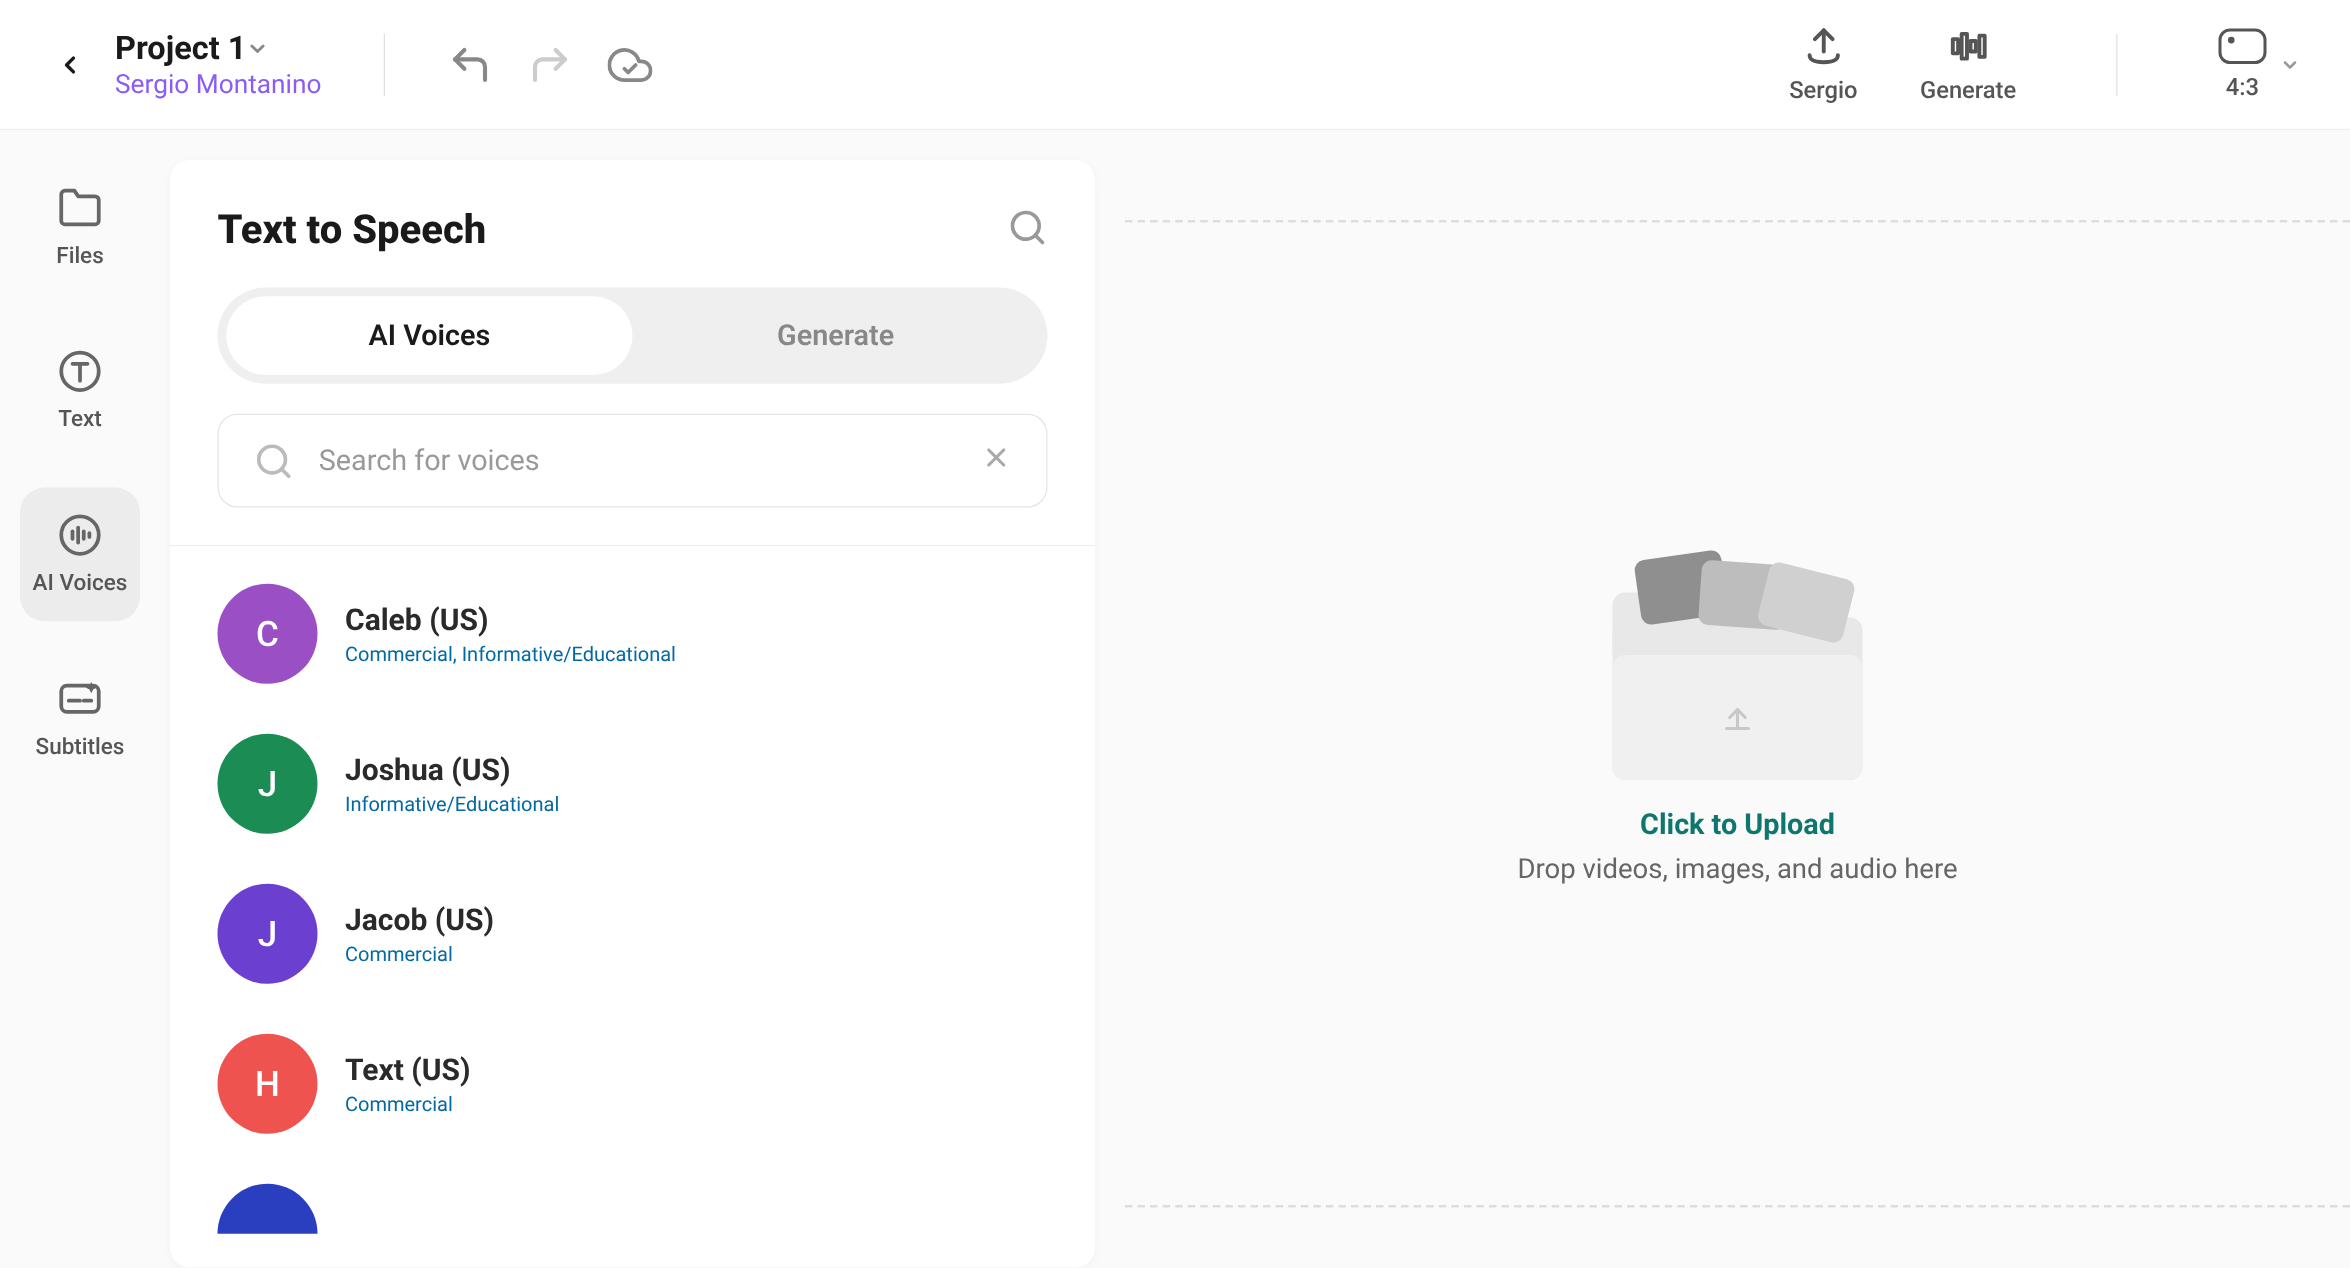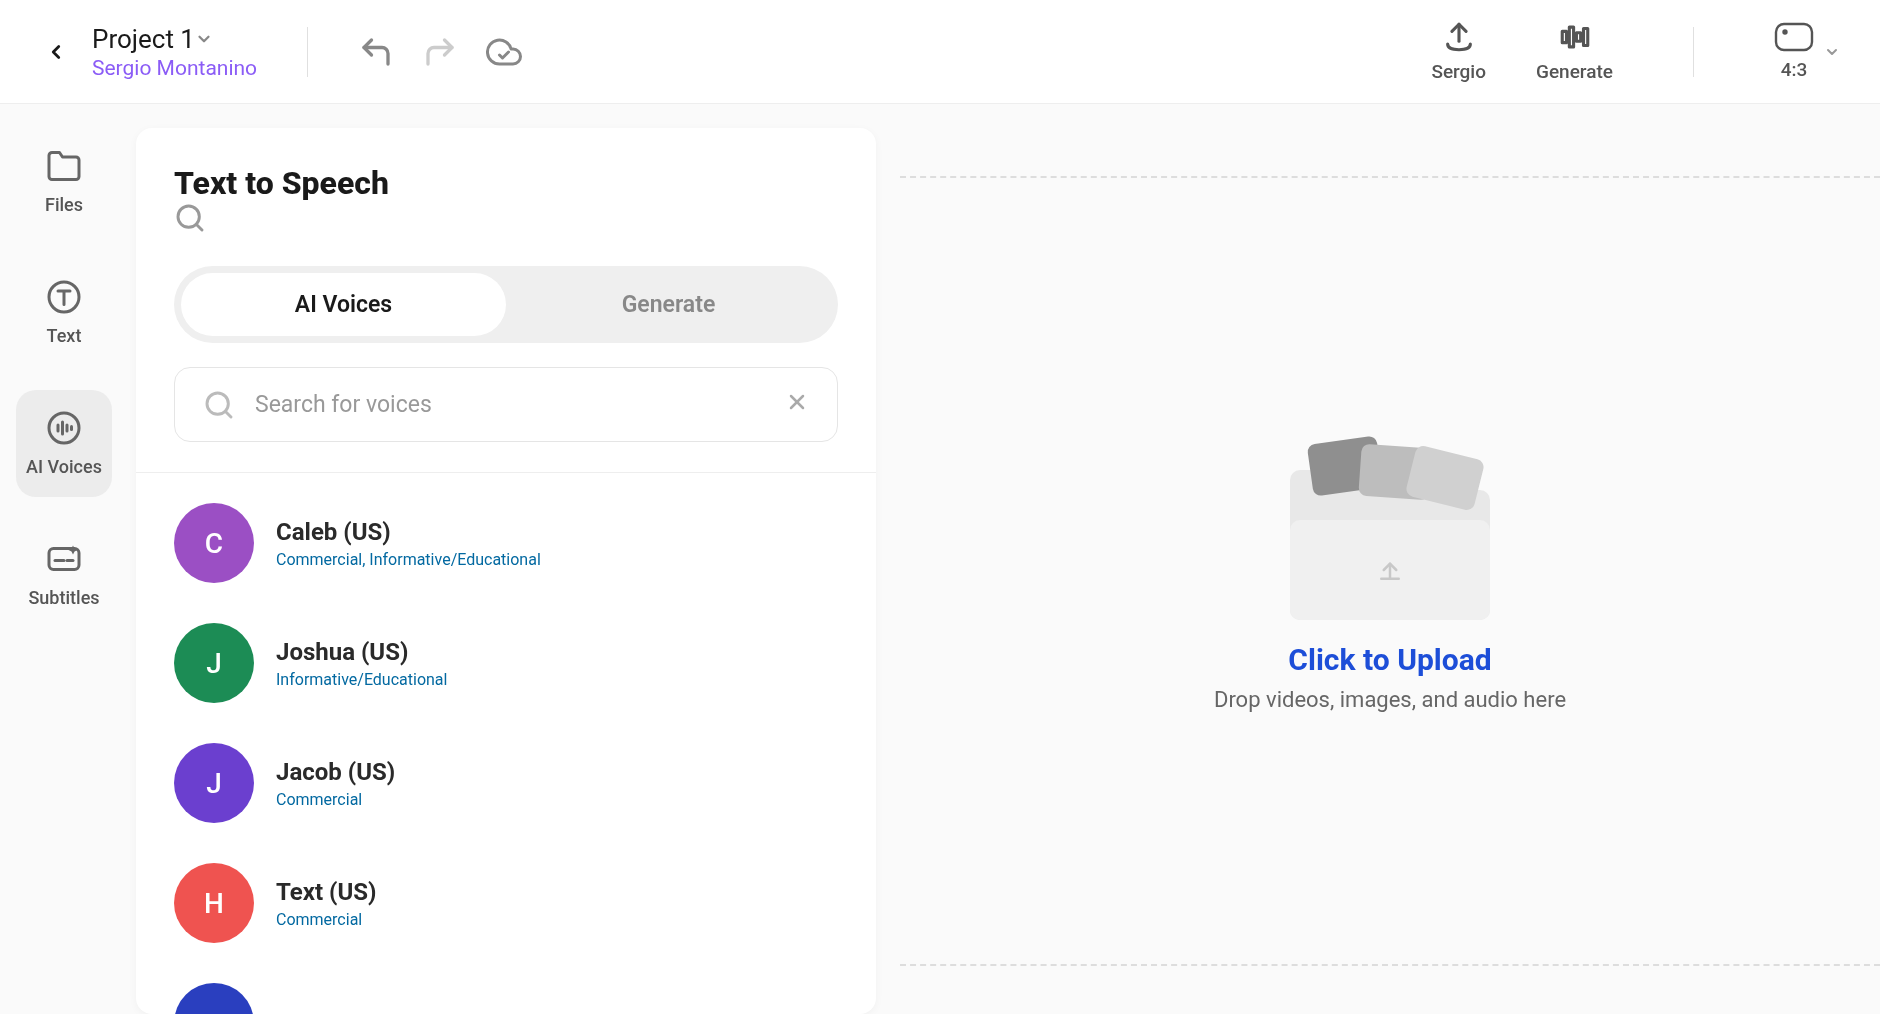--- a/index.html
+++ b/index.html
@@ -9,7 +9,7 @@
     .header-left { display: flex; align-items: center; gap: 20px; }
     .back-btn { width: 32px; height: 32px; display: flex; align-items: center; justify-content: center; cursor: pointer; }
     .project-info { display: flex; flex-direction: column; gap: 2px; }
-    .project-name { display: flex; align-items: center; font-size: 26px; font-weight: 400; color: #1a1a1a; cursor: pointer; }
+    .project-name { display: flex; align-items: center; font-size: 26px; font-weight: 700; color: #1a1a1a; cursor: pointer; }
     .project-owner { font-size: 21px; color: #8b5cf6; text-align: center; }
     .divider-v { width: 1px; height: 50px; background: #e0e0e0; margin: 0 30px; }
     .toolbar-icons { display: flex; gap: 28px; align-items: center; }

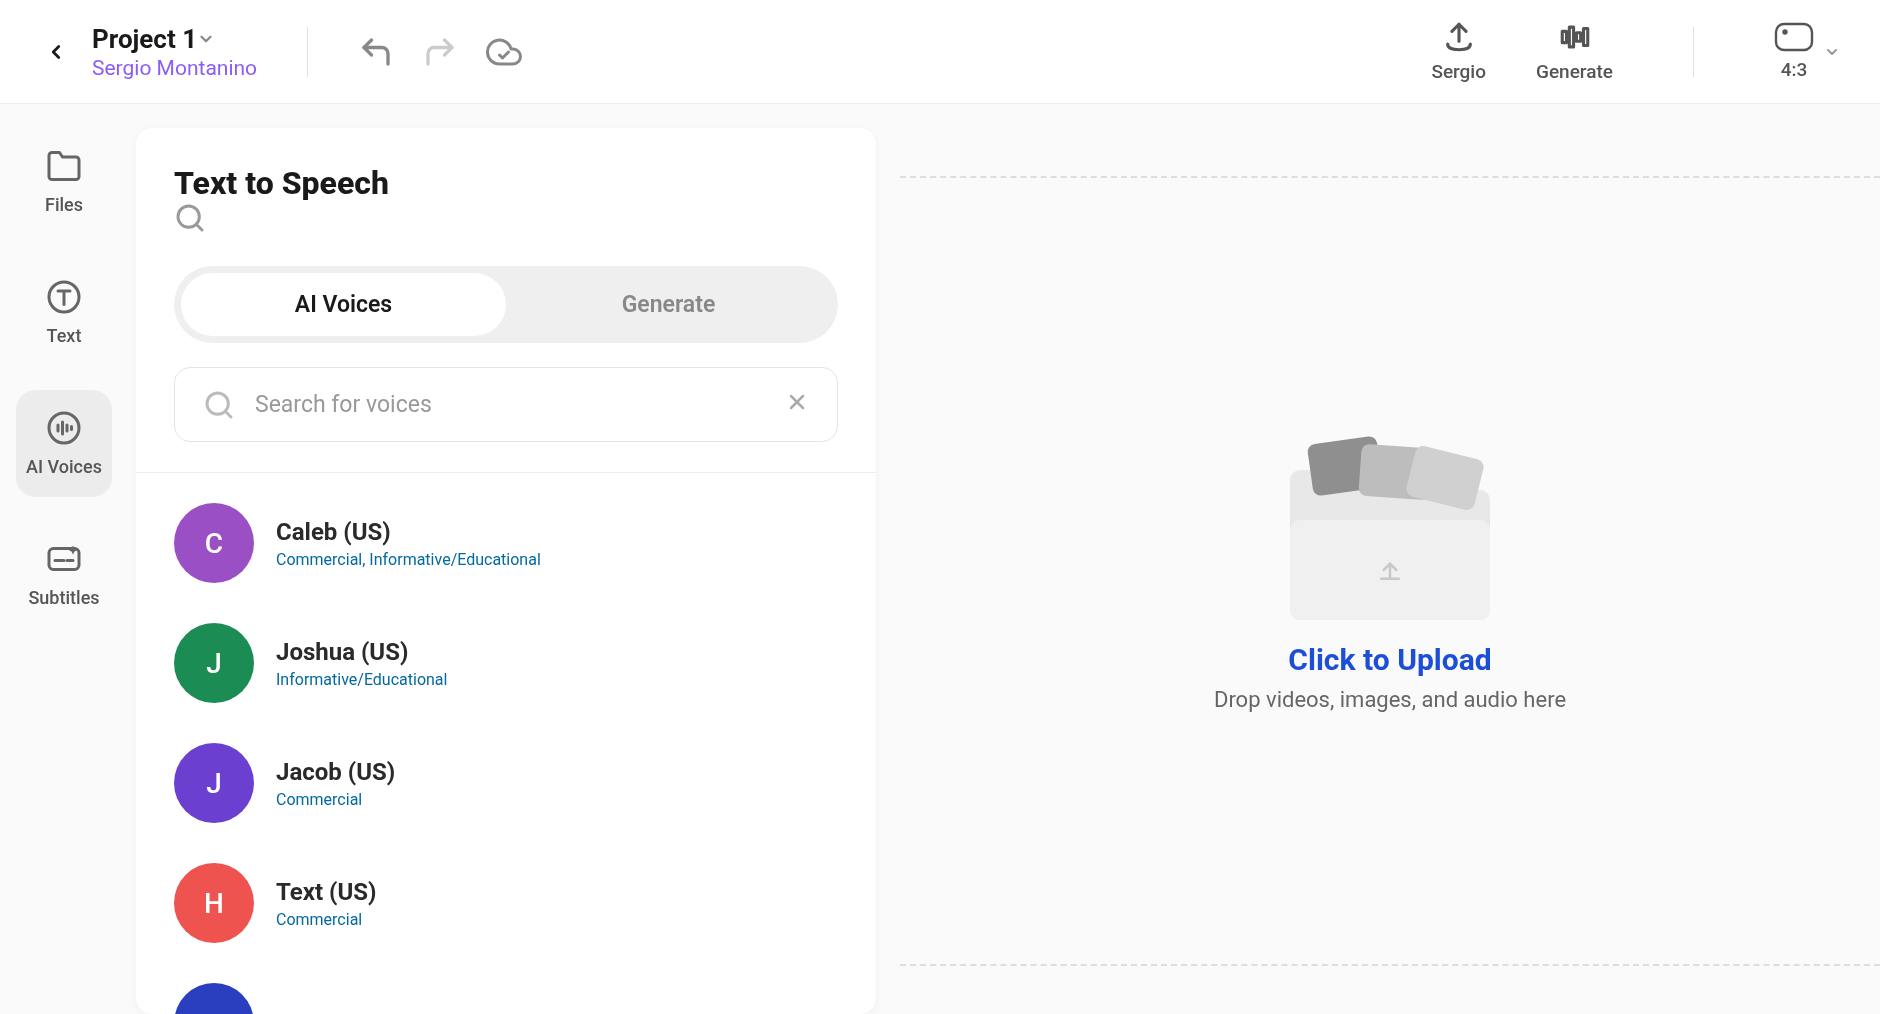--- a/index.html
+++ b/index.html
@@ -30,7 +30,7 @@
     .sidebar-item .label { font-size: 18px; color: #555; font-weight: 500; }
     
     .panel { width: 740px; background: #fff; border-radius: 16px; margin: 24px 0 0 8px; box-shadow: 0 2px 8px rgba(0,0,0,0.04); display: flex; flex-direction: column; overflow: hidden; }
-    .panel-header { padding: 36px 38px 28px; display: flex; justify-content: space-between; align-items: flex-start; flex-direction: column; }
+    .panel-header { padding: 36px 38px 28px; display: flex; justify-content: space-between; align-items: flex-end; }
     .panel-title { font-size: 32px; font-weight: 800; color: #1a1a1a; }
     .panel-search-ic { cursor: pointer; color: #999; }
     

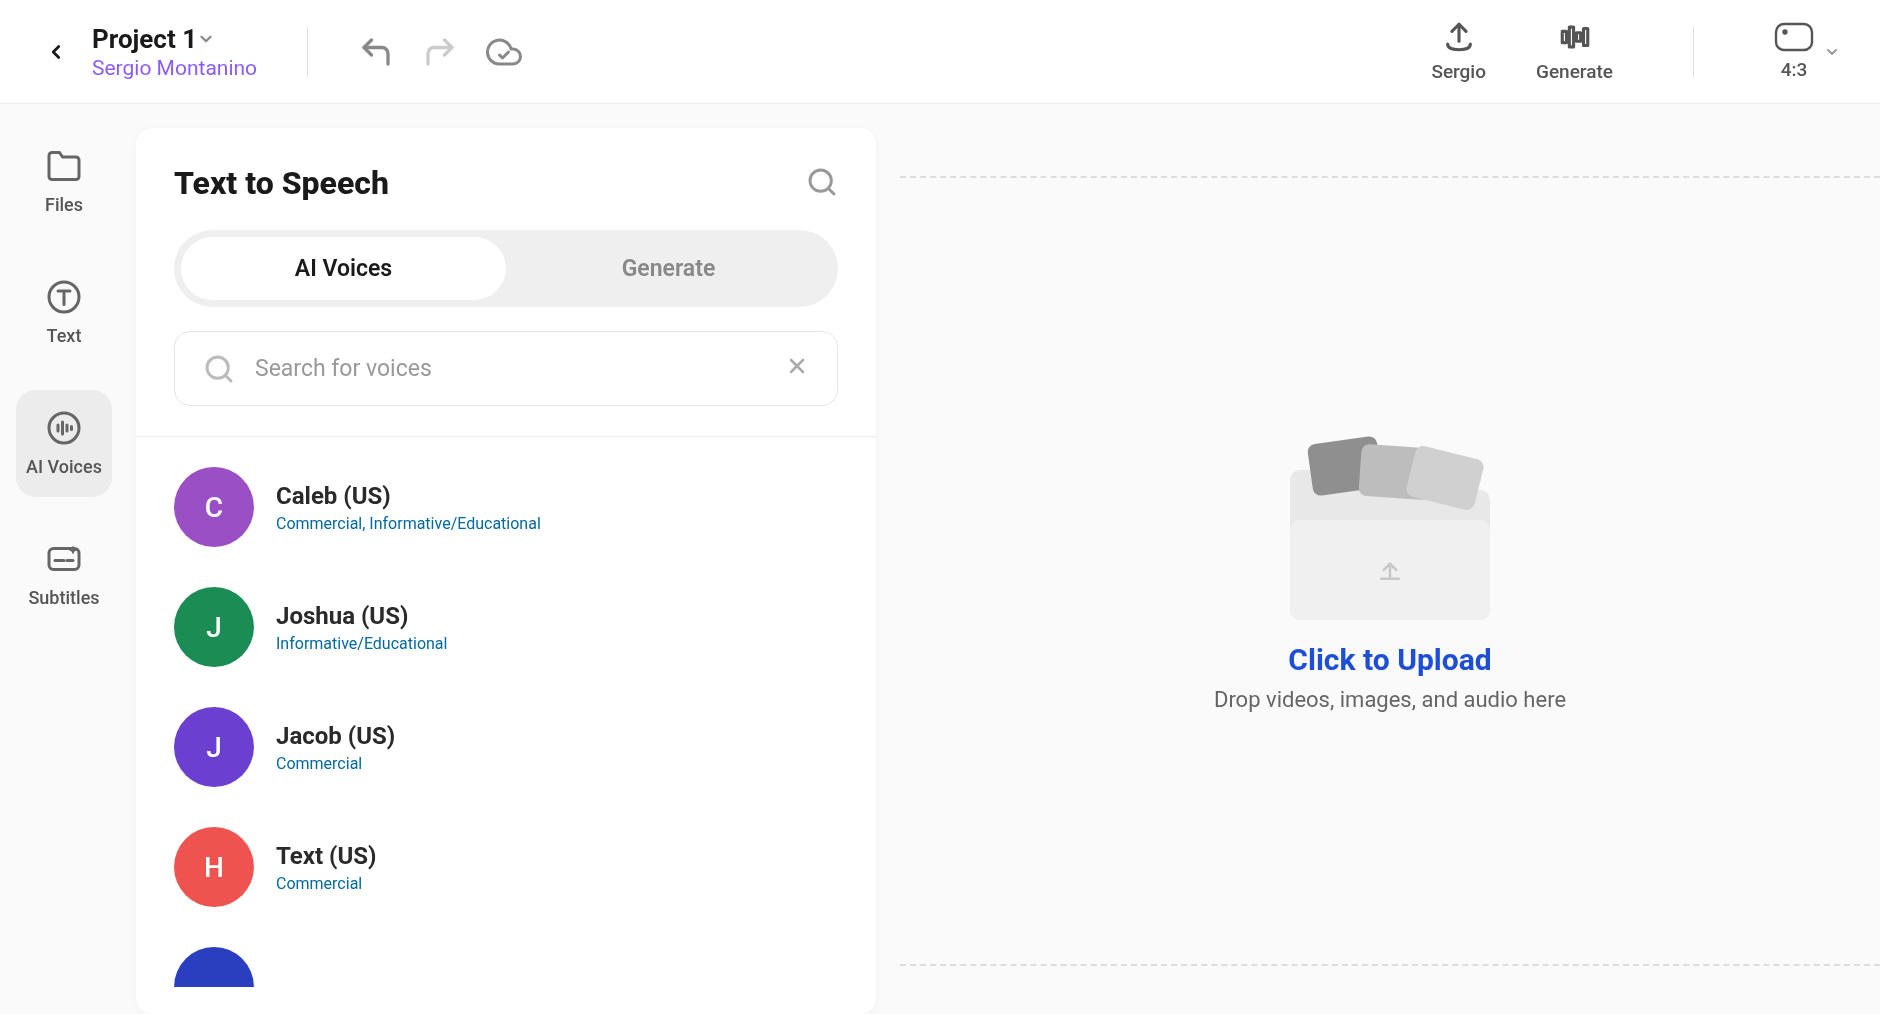--- a/index.html
+++ b/index.html
@@ -61,7 +61,7 @@
     .mc1 { background: #8f8f8f; top: 10px; left: 40px; transform: rotate(-8deg); }
     .mc2 { background: #bdbdbd; top: 16px; left: 90px; transform: rotate(4deg); }
     .mc3 { background: #d0d0d0; top: 22px; left: 140px; transform: rotate(14deg); }
-    .upload-title { font-size: 30px; font-weight: 700; color: #1d4ed8; }
+    .upload-title { font-size: 23px; font-weight: 700; color: #0f766e; }
     .upload-sub { font-size: 22px; color: #666; }
     
     .partial-avatar { width: 80px; height: 40px; border-top-left-radius: 40px; border-top-right-radius: 40px; margin: 20px 0 0 38px; }

